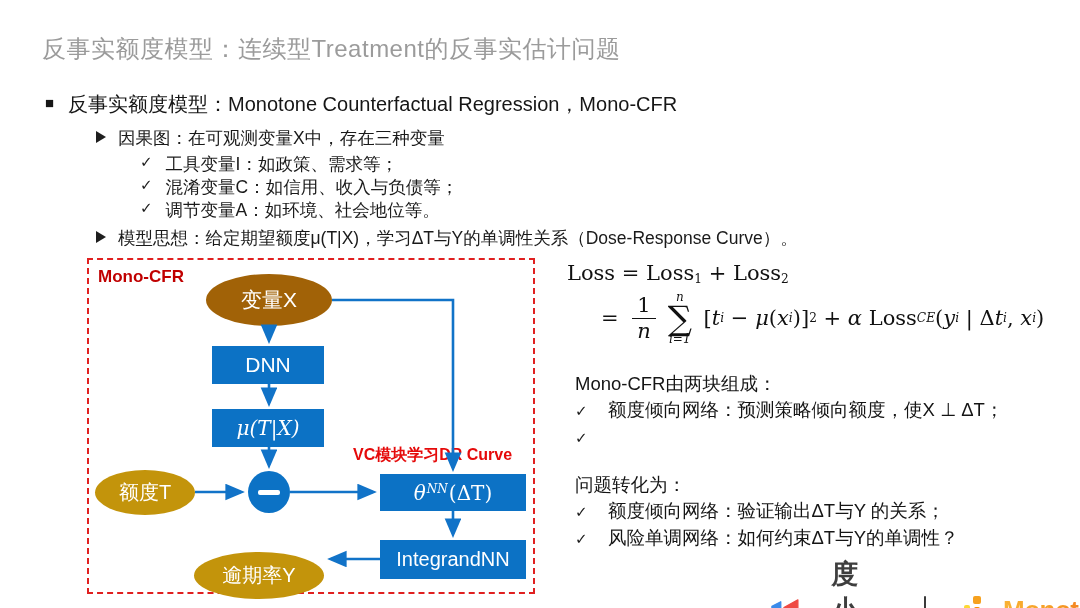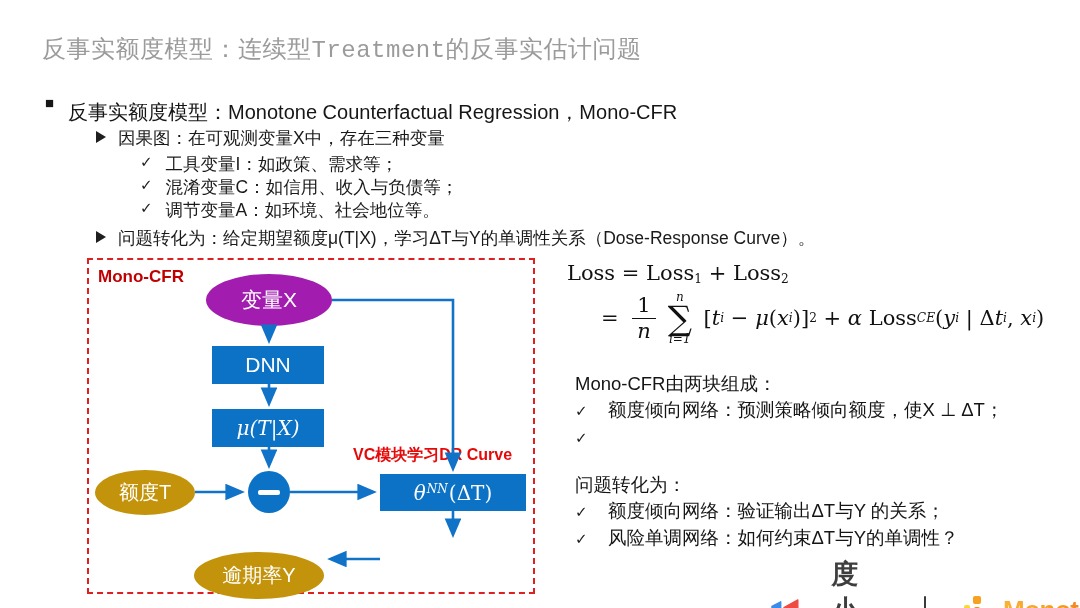--- a/index.html
+++ b/index.html
@@ -7,7 +7,7 @@
               font-family:"Liberation Sans","DejaVu Sans",sans-serif; }
   .slide { position:relative; width:1080px; height:608px; background:#fff; }
 
-  .slide-title { position:absolute; left:42px; top:33px; font-size:24px; color:#9b9b9b; letter-spacing:0.5px;font-family:Liberation Mono, monospace; }
+  .slide-title { position:absolute; left:42px; top:33px; font-size:24px; color:#9b9b9b; letter-spacing:0.5px; }
 
   .heading { position:absolute; left:45px; top:91px; display:flex; align-items:flex-start; color:#161616; }
   .heading .sq { font-size:15px; margin-top:3px; margin-right:14px; }

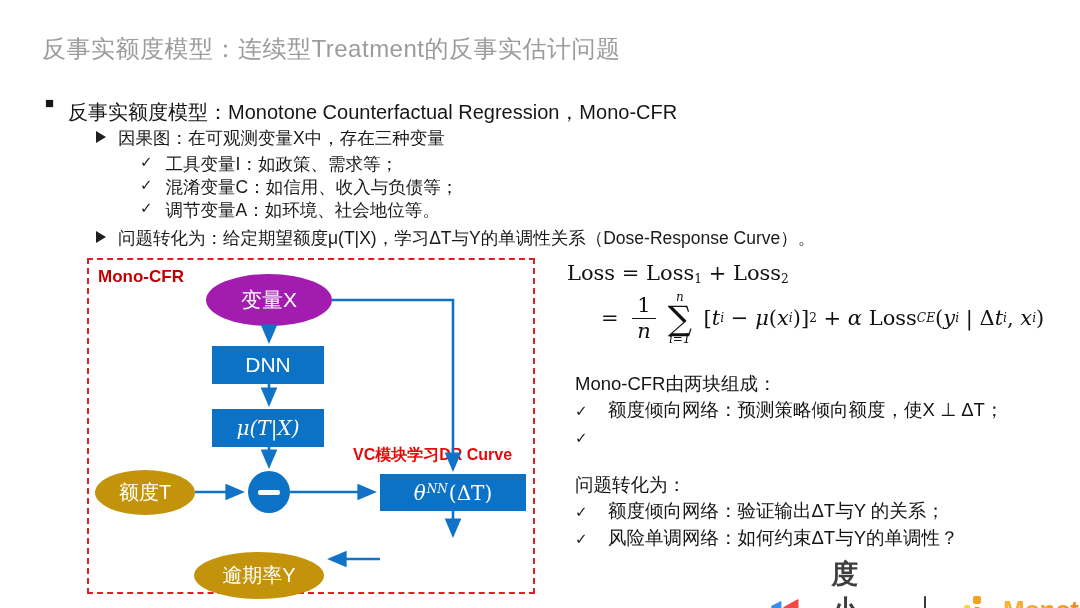--- a/index.html
+++ b/index.html
@@ -11,7 +11,7 @@
 
   .heading { position:absolute; left:45px; top:91px; display:flex; align-items:flex-start; color:#161616; }
   .heading .sq { font-size:15px; margin-top:3px; margin-right:14px; }
-  .heading .htxt { font-size:20px;margin-top:8px; }
+  .heading .htxt { font-size:20px; }
 
   .row { position:absolute; display:flex; align-items:flex-start; color:#1a1a1a; white-space:nowrap; }
   .arrow-glyph { width:0; height:0; border-left:10px solid #1f1f1f; border-top:6px solid transparent;

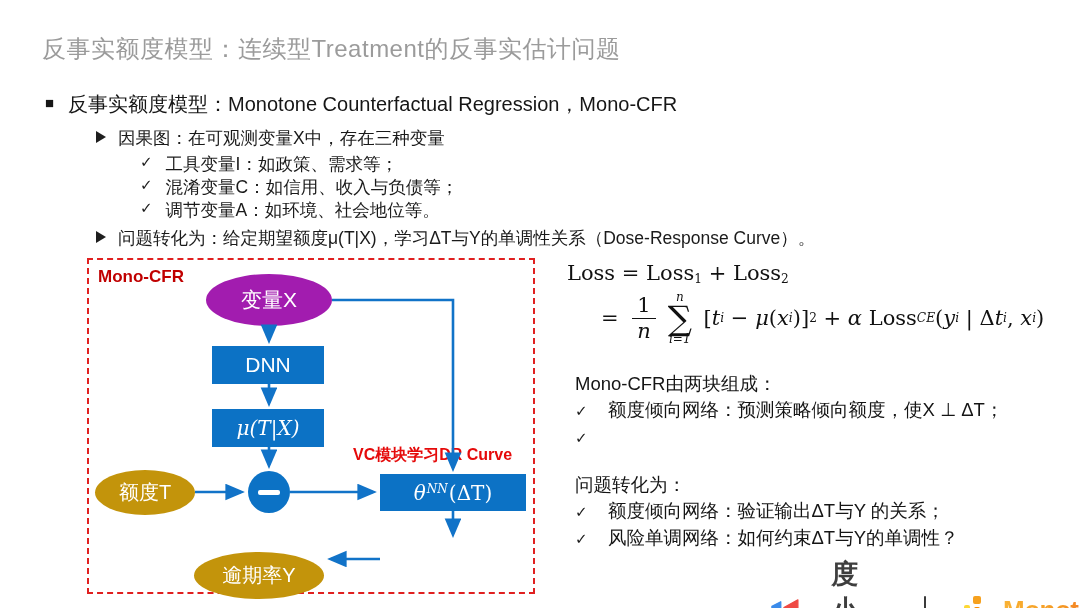--- a/index.html
+++ b/index.html
@@ -111,7 +111,7 @@
   </div>
   <div class="row l1" style="left:96px; top:226px;">
     <span class="arrow-glyph"></span>
-    <span>问题转化为：给定期望额度μ(T|X)，学习ΔT与Y的单调性关系（Dose-Response Curve）。</span>
+    <span>模型思想：给定期望额度μ(T|X)，学习ΔT与Y的单调性关系（Dose-Response Curve）。</span>
   </div>
 
   <div class="diagram">

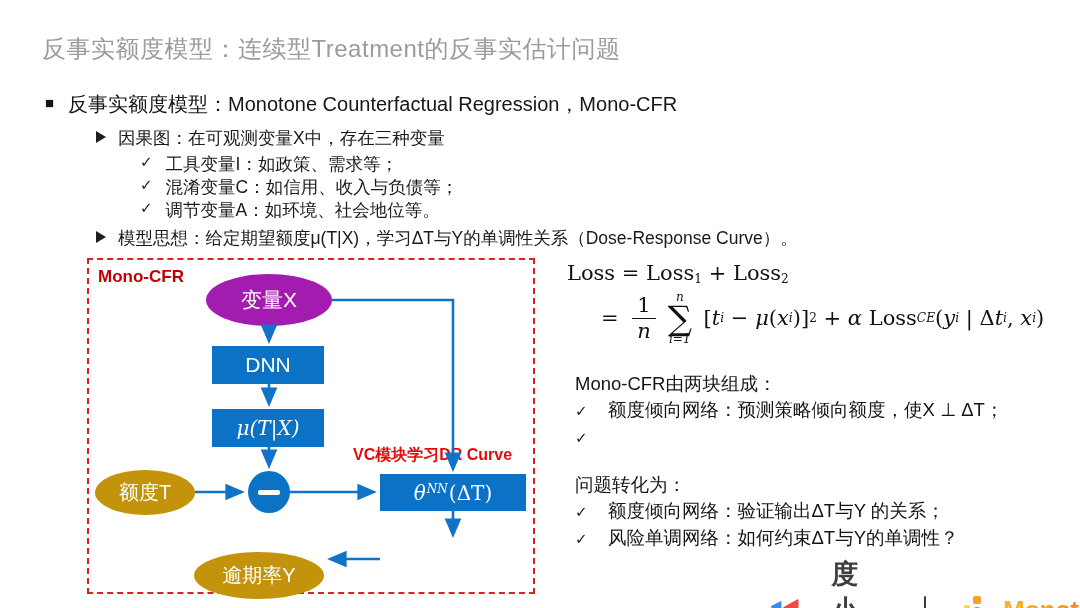--- a/index.html
+++ b/index.html
@@ -27,7 +27,7 @@
   .dg-label { position:absolute; left:9px; top:7px; font-size:17px; font-weight:bold; color:#c00000; }
   .node { position:absolute; display:flex; align-items:center; justify-content:center; color:#fff; }
   .ellipse { border-radius:50%; }
-  .n-x        { left:117px; top:14px;  width:126px; height:52px; background:#a21caf; font-size:21px; }
+  .n-x        { left:117px; top:14px;  width:126px; height:52px; background:#a16207; font-size:21px; }
   .n-dnn      { left:123px; top:86px;  width:112px; height:38px; background:#0c72c5; font-size:21px; }
   .n-mu       { left:123px; top:149px; width:112px; height:38px; background:#0c72c5; font-size:20px;
                 font-family:"DejaVu Serif","Liberation Serif",serif; font-style:italic; }

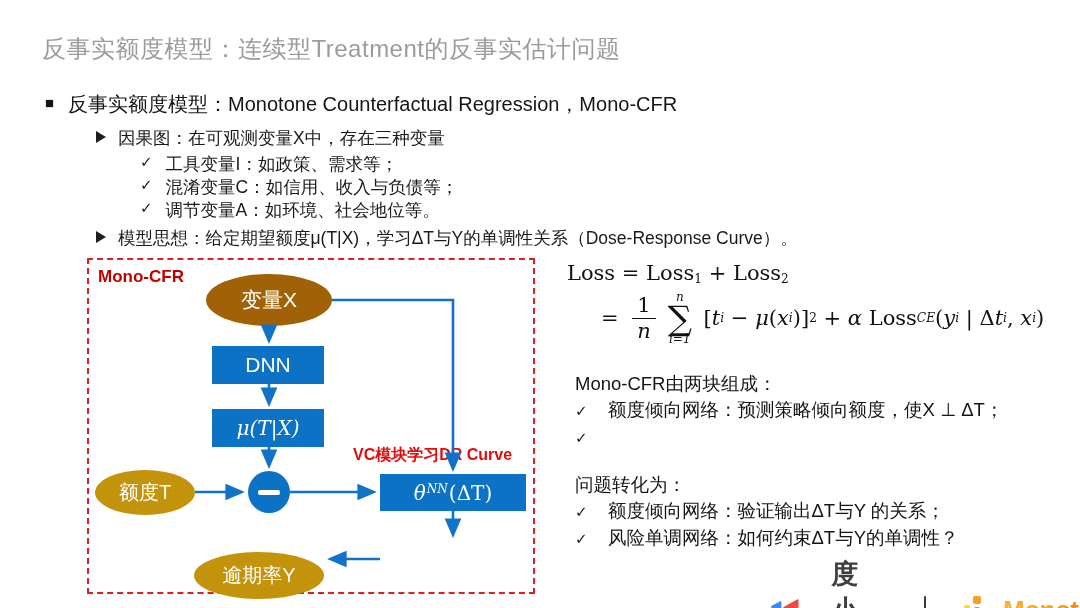--- a/index.html
+++ b/index.html
@@ -138,6 +138,9 @@
         <sup>NN</sup>
         <span>(ΔT)</span>
     </div>
+    <div class="node n-integrand">
+      <span>IntegrandNN</span>
+    </div>
     <div class="node ellipse n-overdue">
       <span>逾期率Y</span>
     </div>

